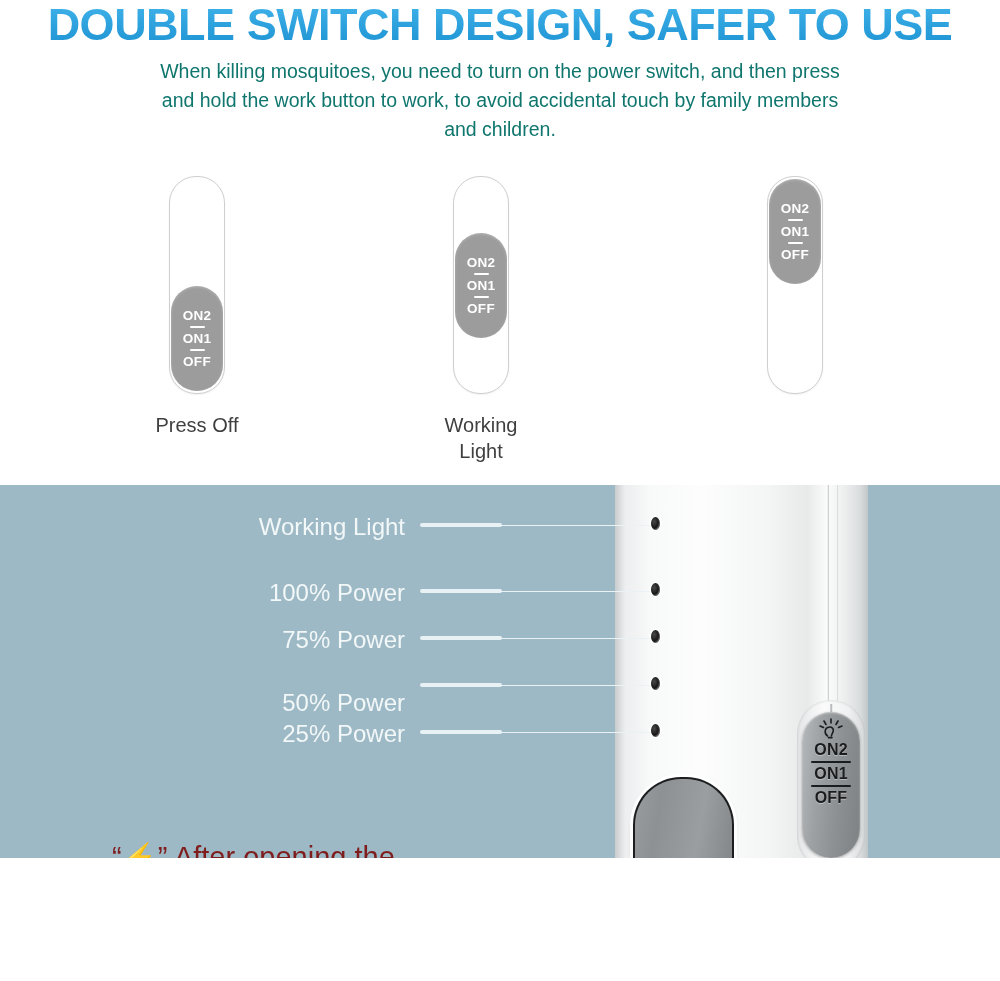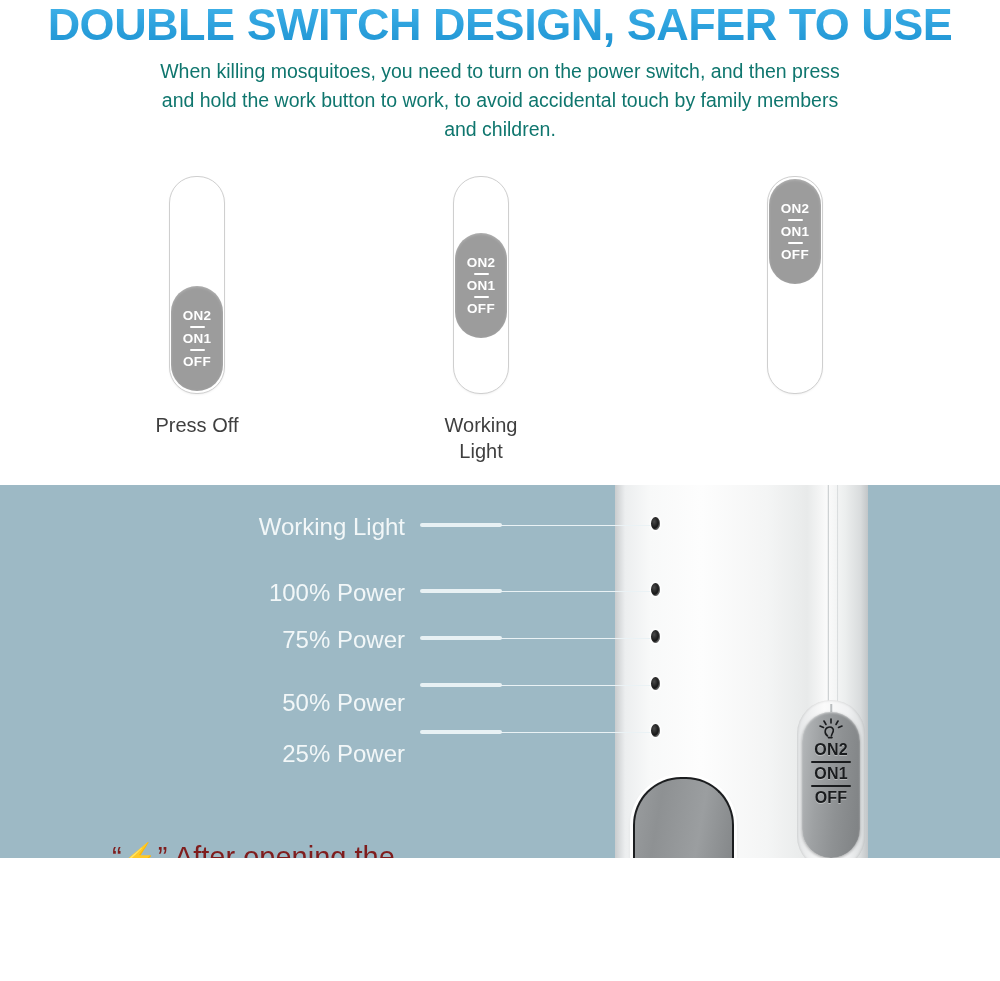--- a/index.html
+++ b/index.html
@@ -368,7 +368,7 @@
     <div class="leader" style="left:420px; top:198px; width:82px;"></div>
     <div class="leader-thin" style="left:500px; top:199.5px; width:150px;"></div>
 
-    <div class="callout-label" style="right:595px; top:235px;margin-top:20px;">25% Power</div>
+    <div class="callout-label" style="right:595px; top:235px;">25% Power</div>
     <div class="leader" style="left:420px; top:245px; width:82px;"></div>
     <div class="leader-thin" style="left:500px; top:246.5px; width:150px;"></div>
 

